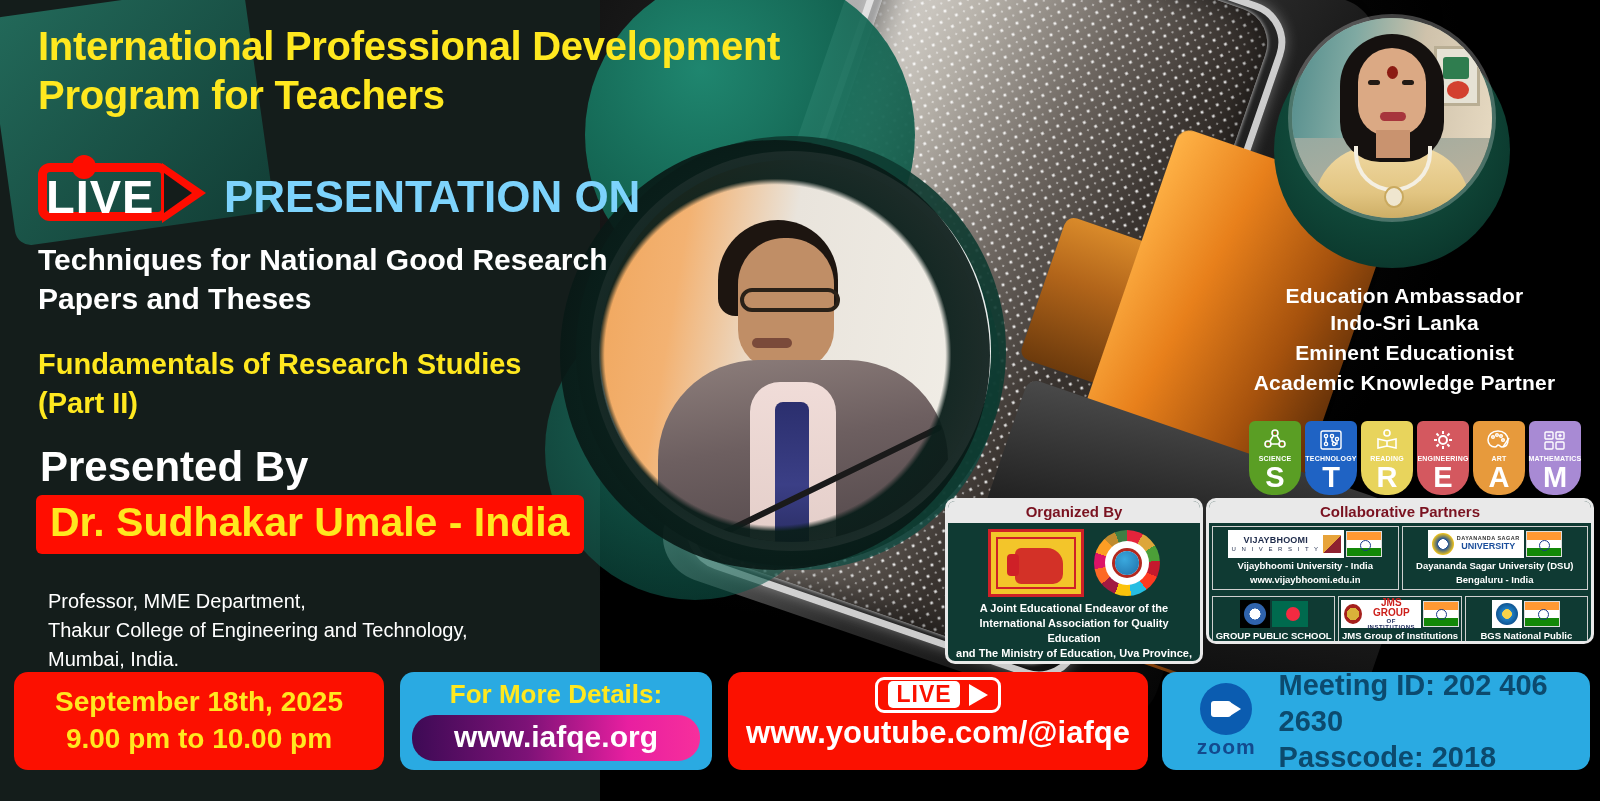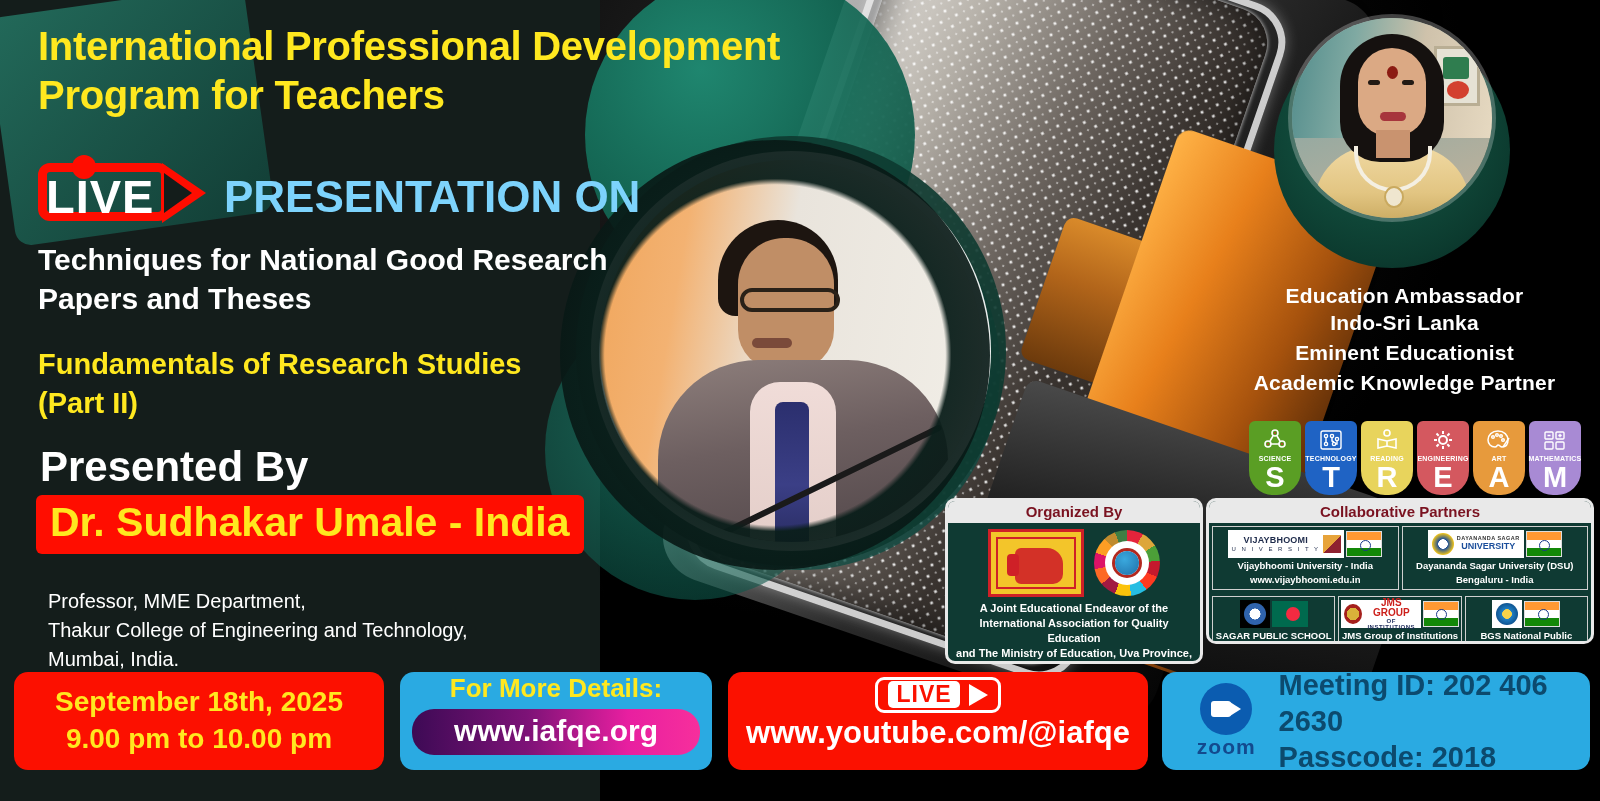--- a/index.html
+++ b/index.html
@@ -604,7 +604,7 @@
           </div>
           <div class="flag-bd"></div>
         </div>
-        <div class="pcap">SAGAR PUBLIC SCHOOL</div>
+        <div class="pcap">GROUP PUBLIC SCHOOL</div>
         <div class="pcap">Savar, Dhaka, Bangladesh.</div>
       </div>
 

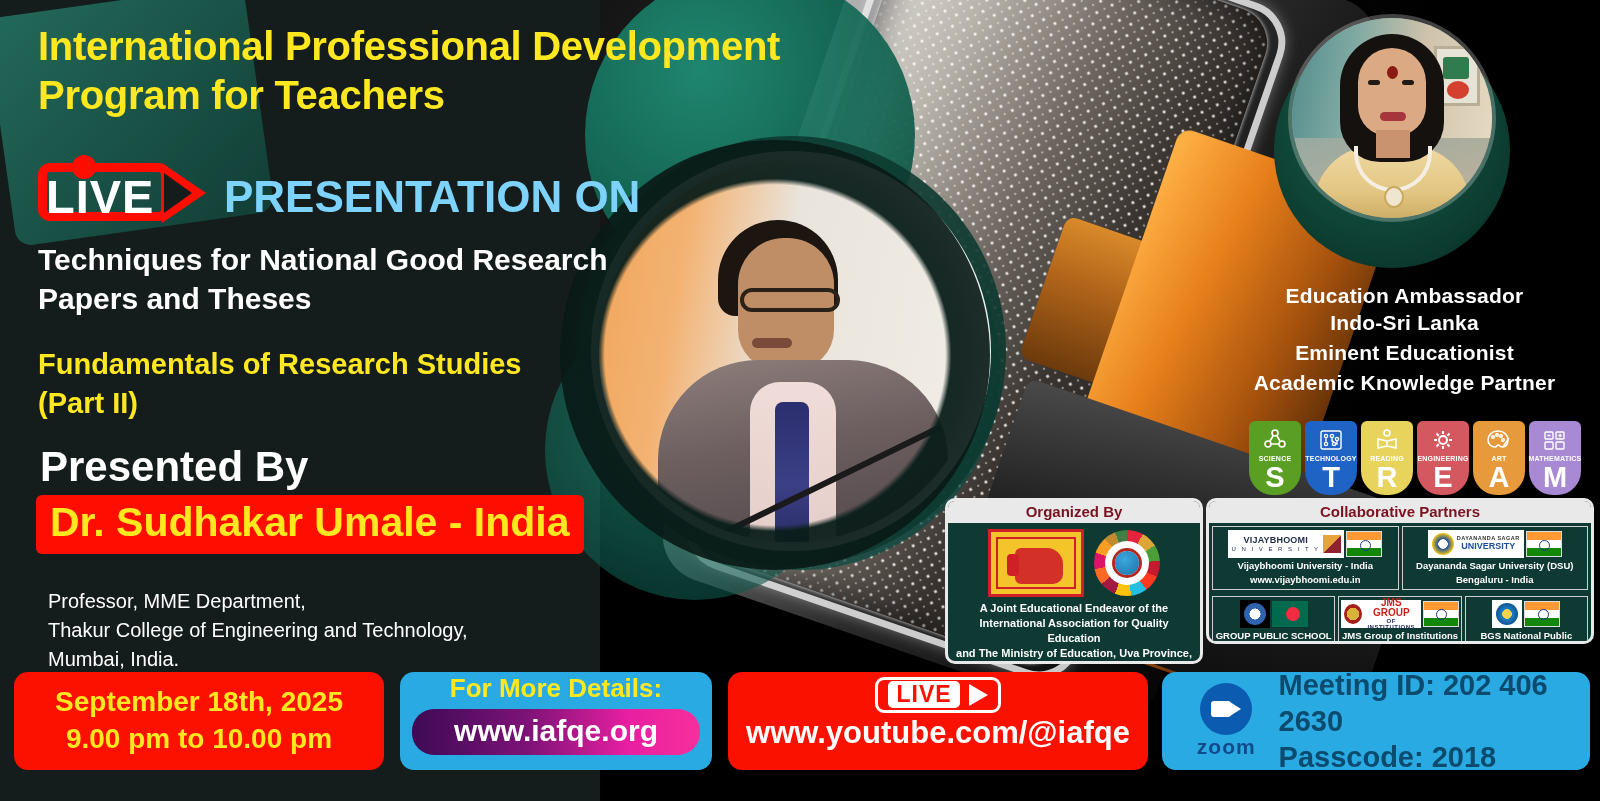--- a/index.html
+++ b/index.html
@@ -162,7 +162,7 @@
   }
   .chip-details {
     left:400px; top:0; width:312px; height:98px;
-    background:#2aaae2; padding-top:1px; text-align:center;
+    background:#2aaae2; padding-top:7px; text-align:center;
   }
   .chip-details .dlabel { color:#ffe81f; font-size:26px; font-weight:bold; }
   .chip-details .dsite {

